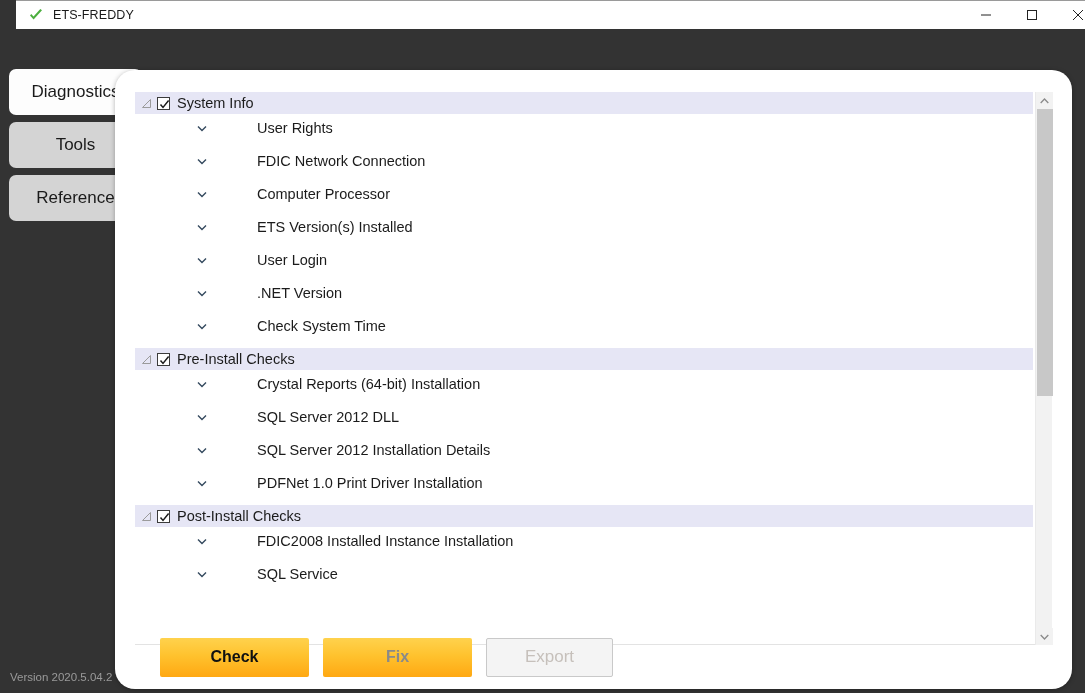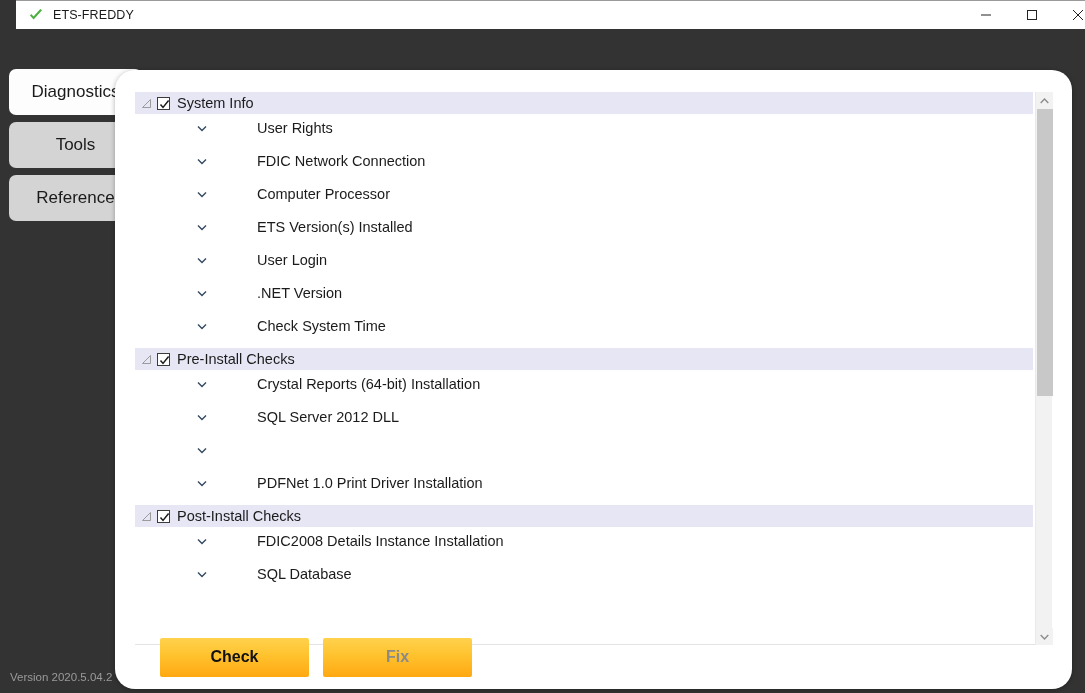--- a/index.html
+++ b/index.html
@@ -475,6 +475,7 @@
                     <path d="M1 1.5 L5 5.5 L9 1.5" fill="none" stroke="#34495e" stroke-width="1.4"></path>
                   </svg>
               </span>
+              <span class="child-label">SQL Server 2012 Installation Details</span>
             </div>
             <div class="child-row">
               <span class="chev">

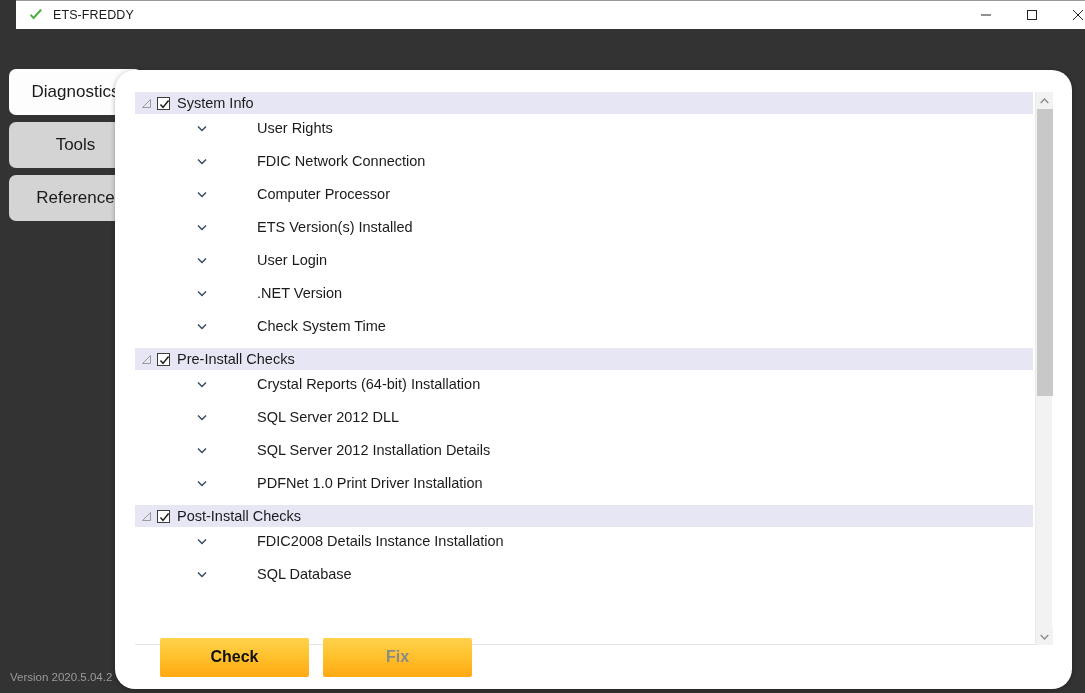--- a/index.html
+++ b/index.html
@@ -508,7 +508,7 @@
                     <path d="M1 1.5 L5 5.5 L9 1.5" fill="none" stroke="#34495e" stroke-width="1.4"></path>
                   </svg>
               </span>
-              <span class="child-label">FDIC2008 Details Instance Installation</span>
+              <span class="child-label">FDIC2008 Installed Instance Installation</span>
             </div>
             <div class="child-row">
               <span class="chev">

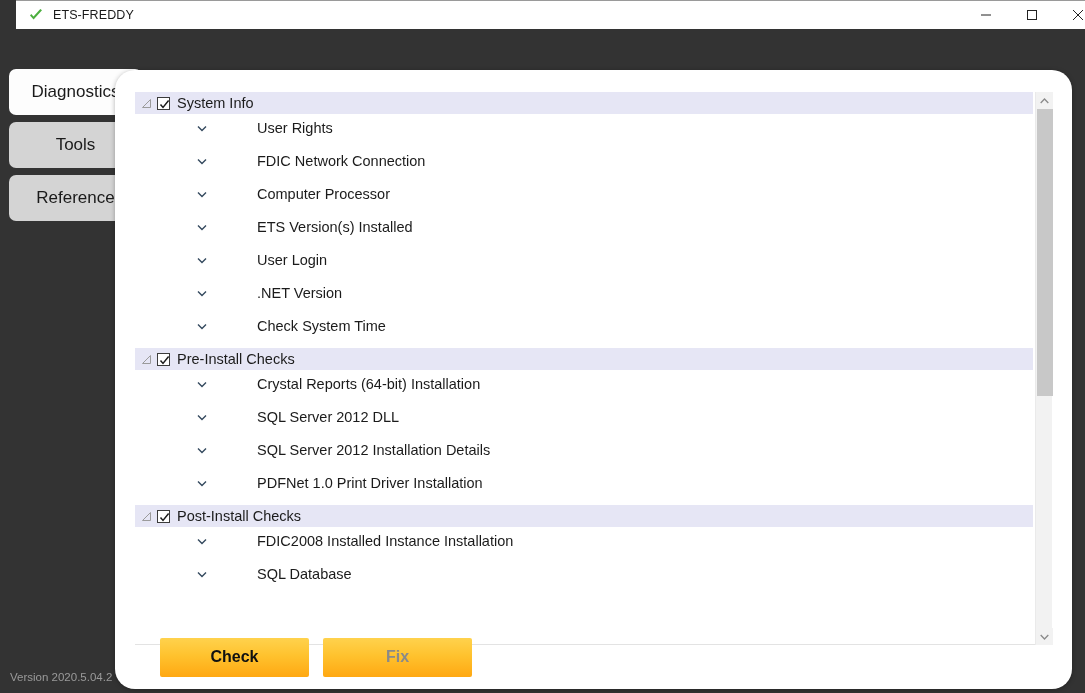--- a/index.html
+++ b/index.html
@@ -516,7 +516,7 @@
                     <path d="M1 1.5 L5 5.5 L9 1.5" fill="none" stroke="#34495e" stroke-width="1.4"></path>
                   </svg>
               </span>
-              <span class="child-label">SQL Database</span>
+              <span class="child-label">SQL Service</span>
             </div>
           </div>
 

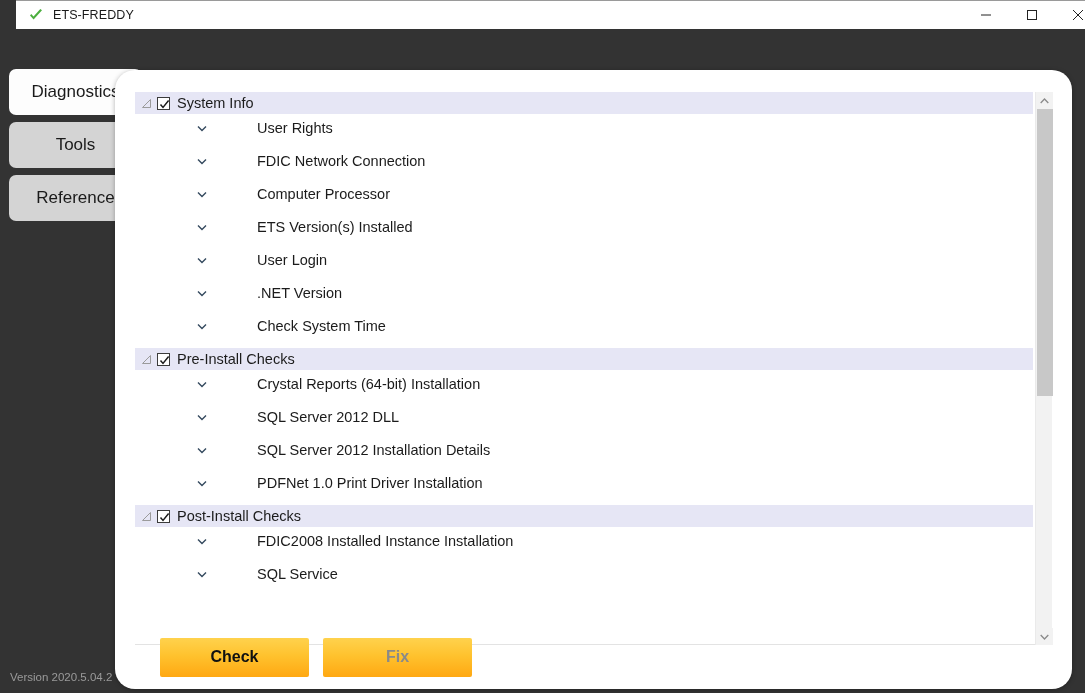--- a/index.html
+++ b/index.html
@@ -540,6 +540,7 @@
       <div class="footer">
         <button class="btn primary">Check</button>
         <button class="btn primary-dim">Fix</button>
+        <button class="btn disabled">Export</button>
       </div>
 
     </div>

